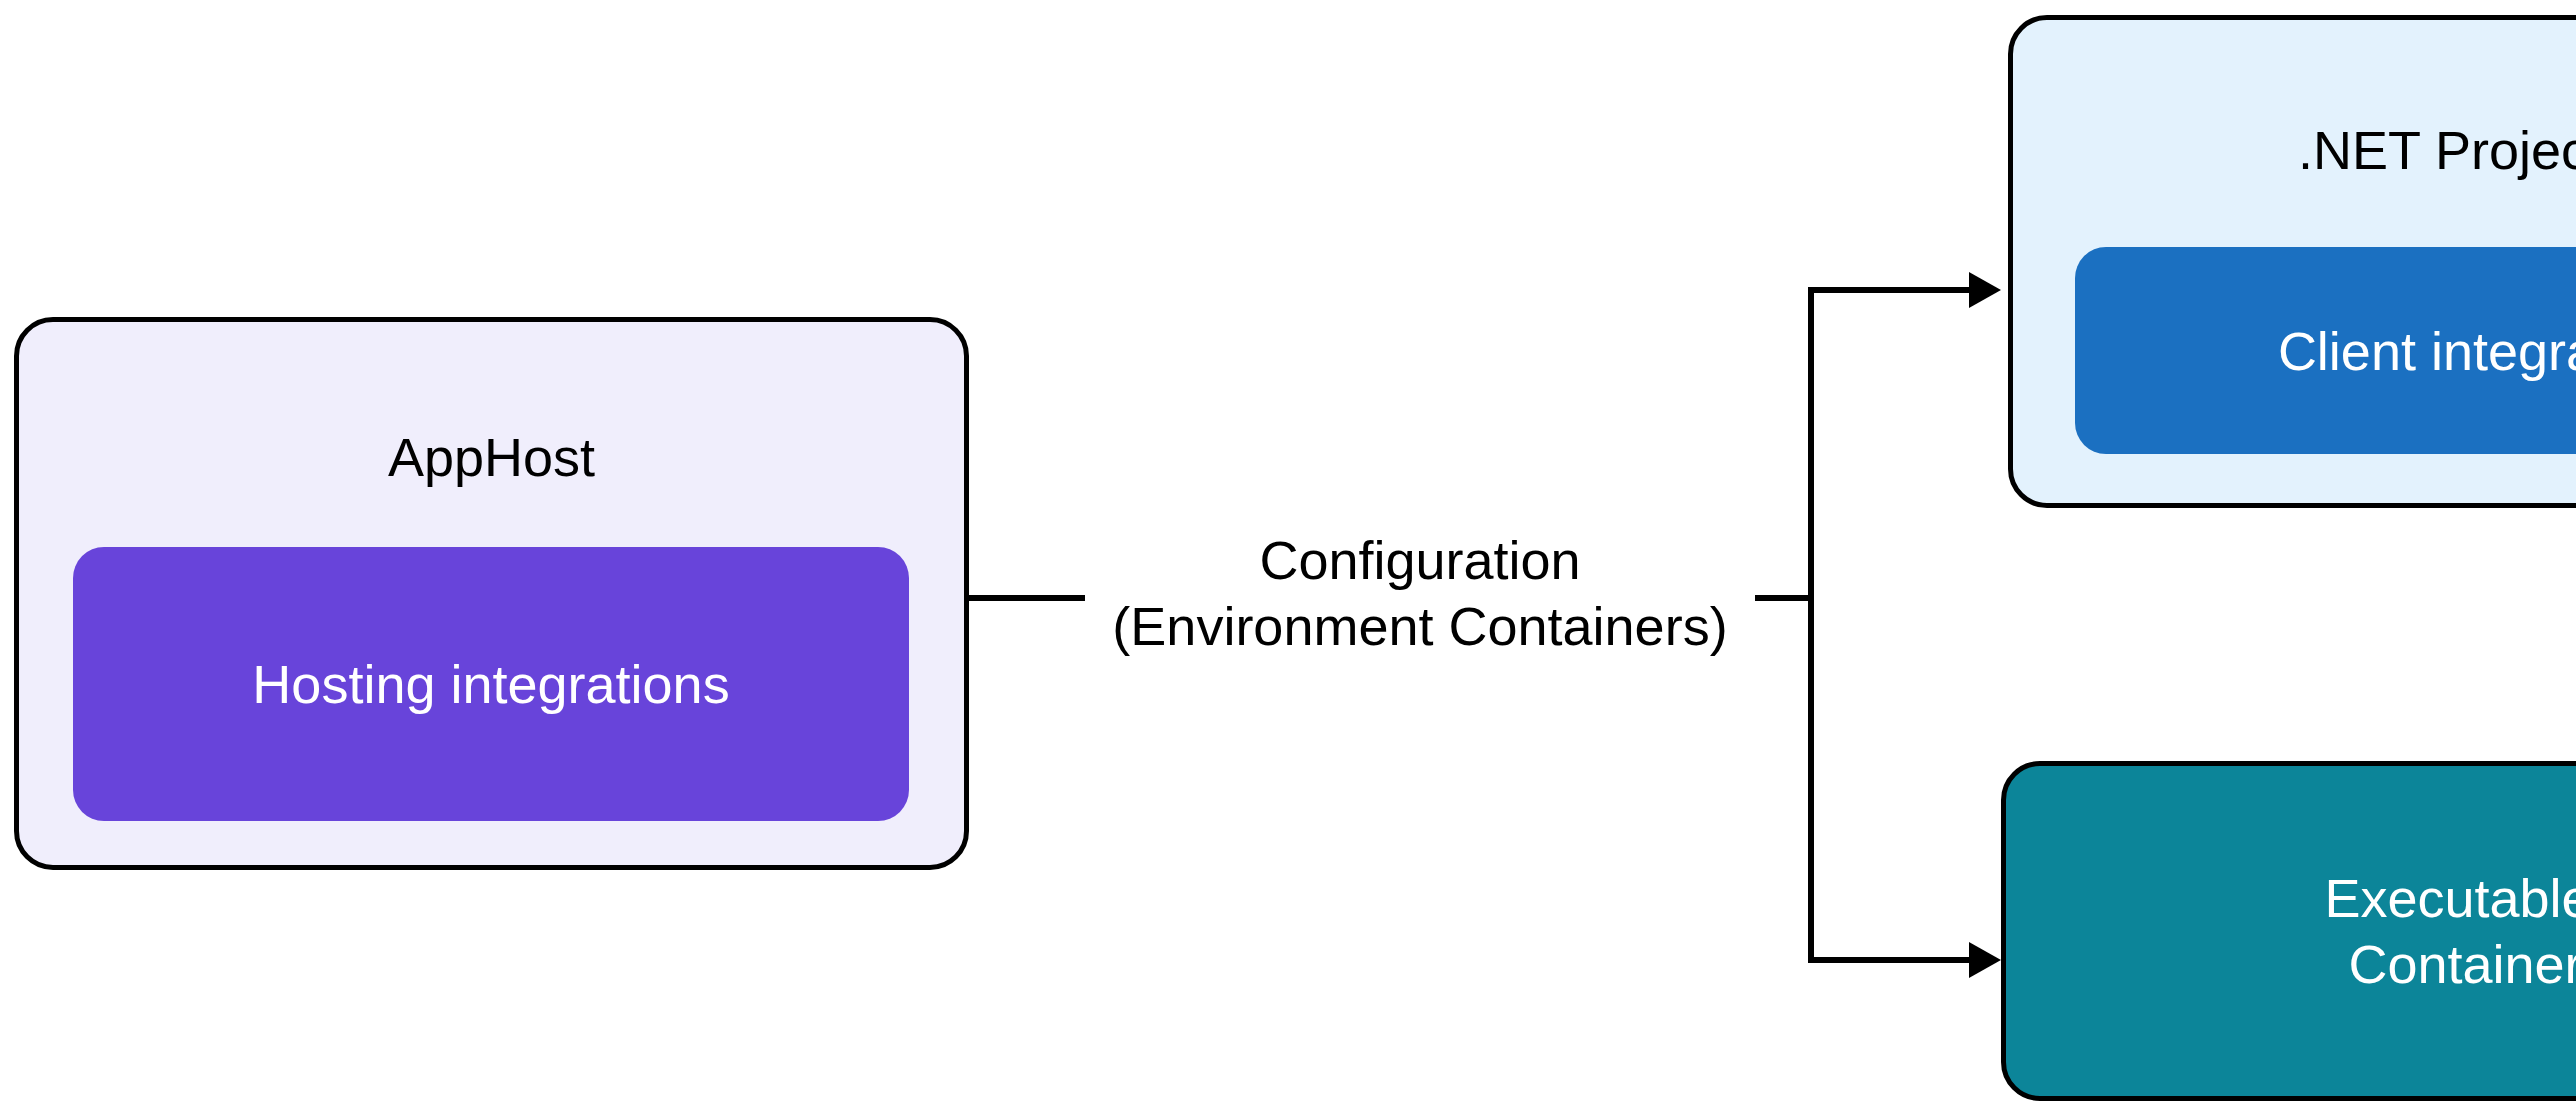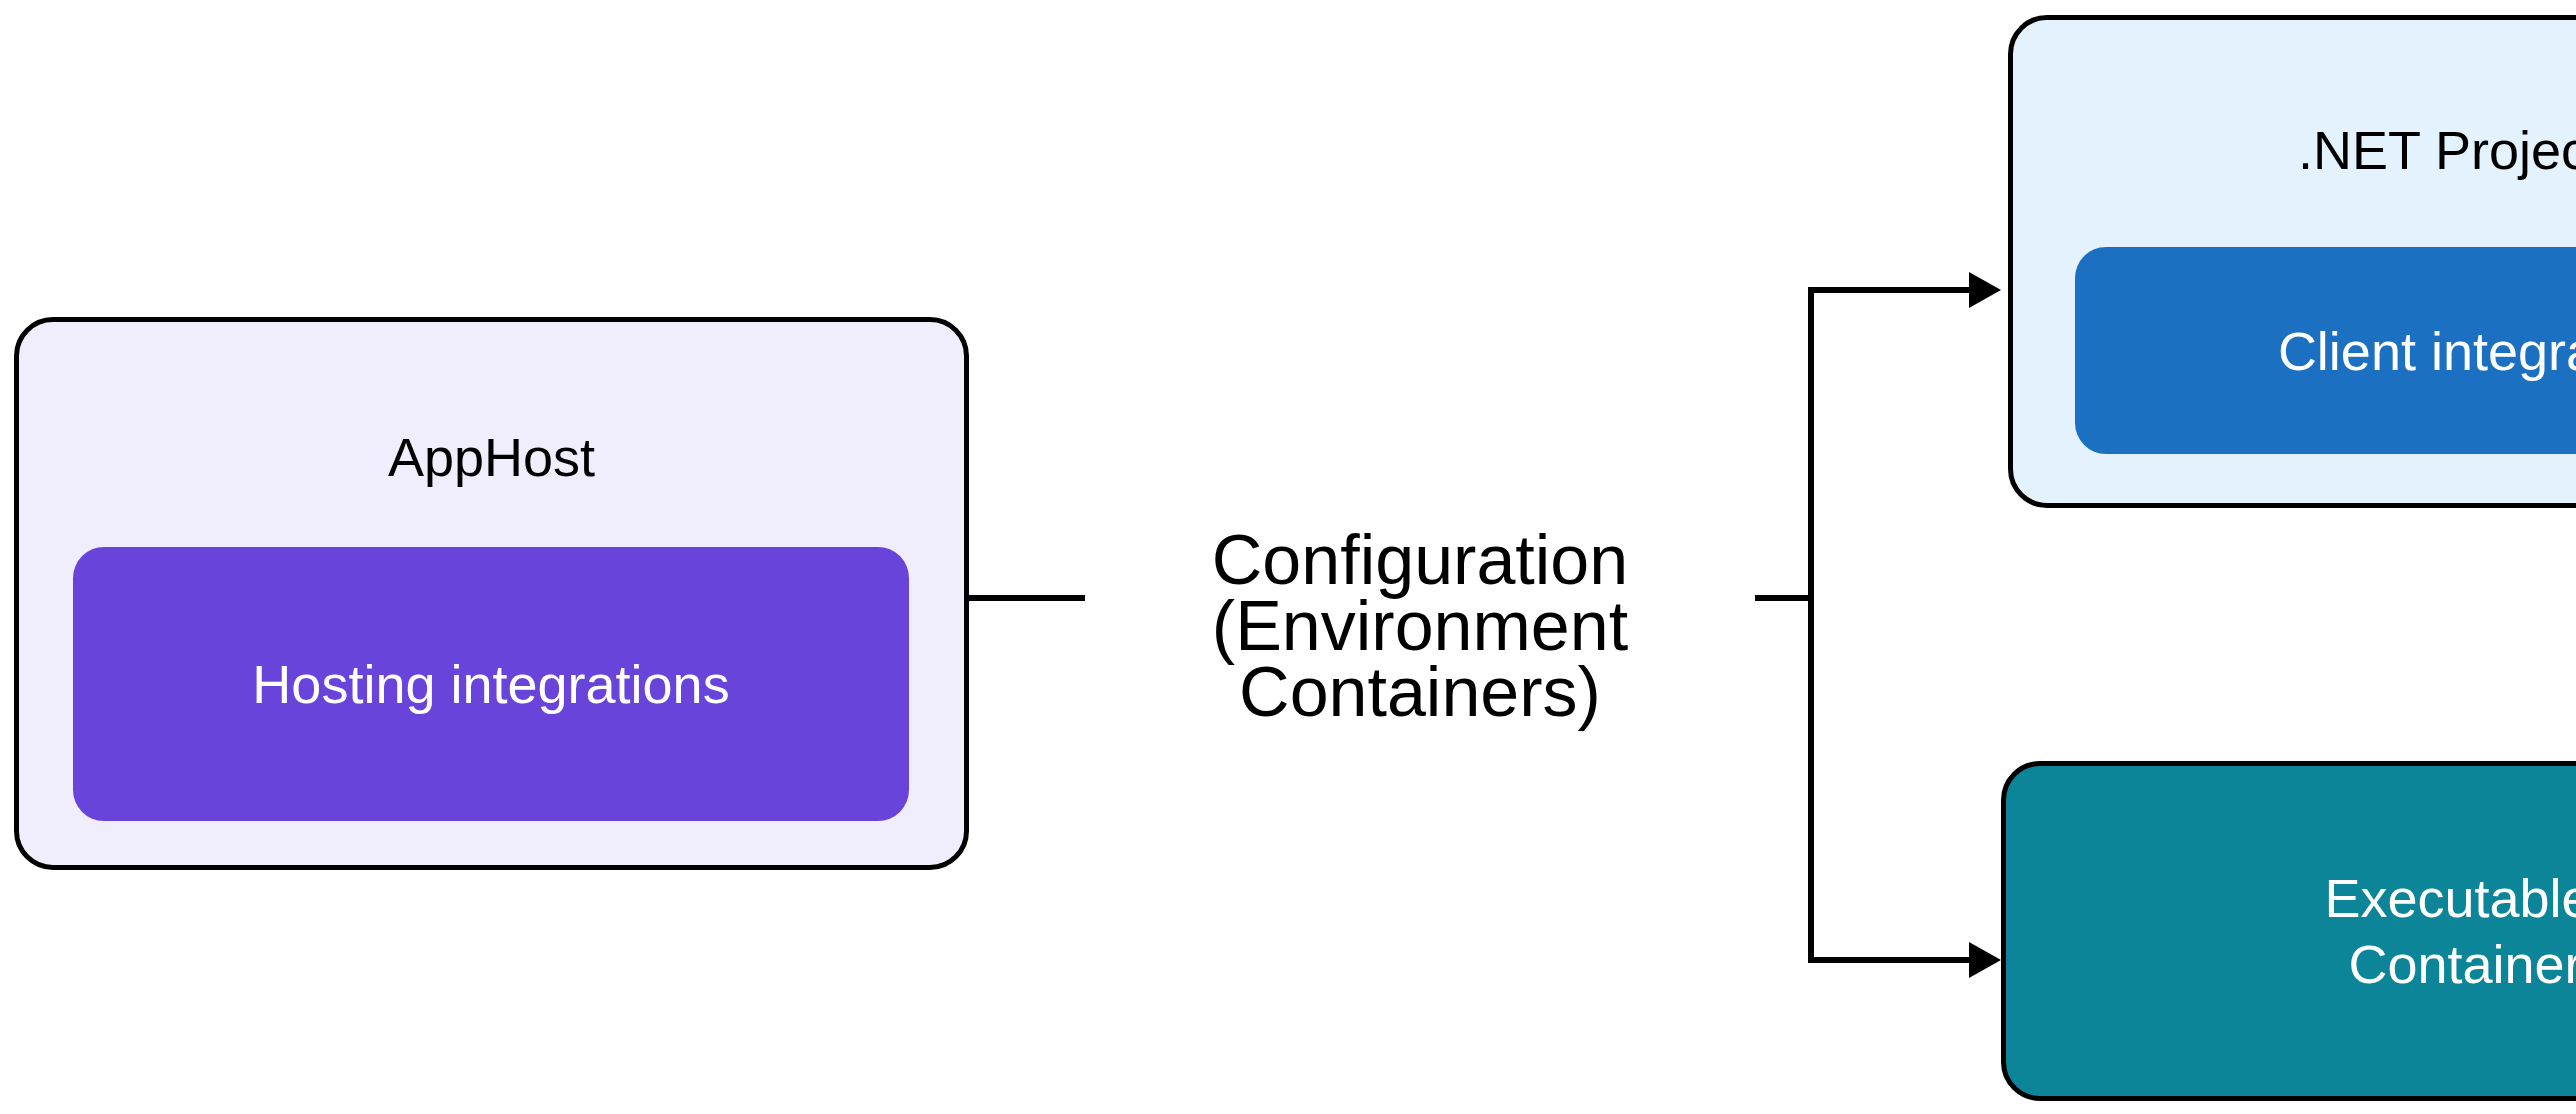--- a/index.html
+++ b/index.html
@@ -72,7 +72,7 @@
     width: 670px;
     background: #ffffff;
     color: #000000;
-    font-size: 70px;
+    font-size: 54px;
     line-height: 66px;
     text-align: center;
     z-index: 3;

